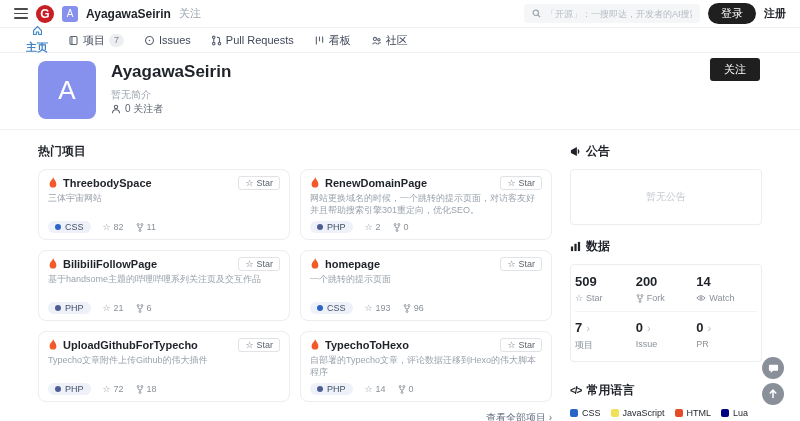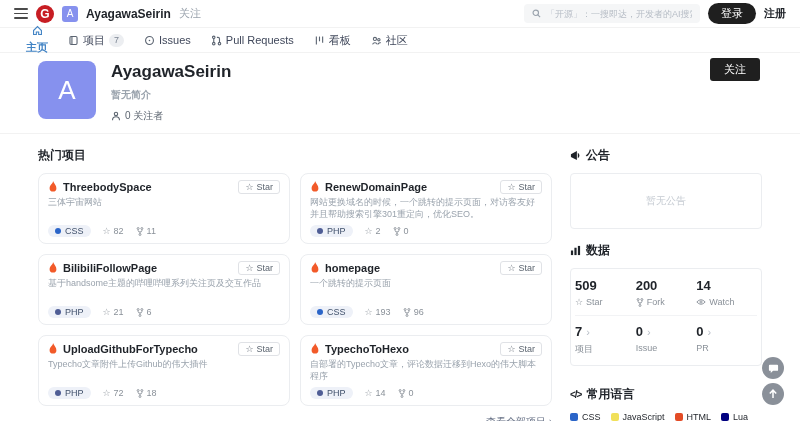--- a/index.html
+++ b/index.html
@@ -44,7 +44,7 @@
     display:flex; align-items:center; justify-content:center; }
   .profile-info { margin-left:15px; padding-top:1px; }
   .profile-name { font-size:17px; font-weight:bold; color:#1f2329; }
-  .profile-bio { font-size:10px; color:#9aa3ad; margin-top:6px;font-weight:bold; }
+  .profile-bio { font-size:10px; color:#9aa3ad; margin-top:6px; }
   .profile-followers { font-size:10px; color:#5c6570; margin-top:7px;
     display:flex; align-items:center; gap:4px; }
   .follow-btn { position:absolute; right:40px; top:5px; background:#1f1f1f; color:#fff;

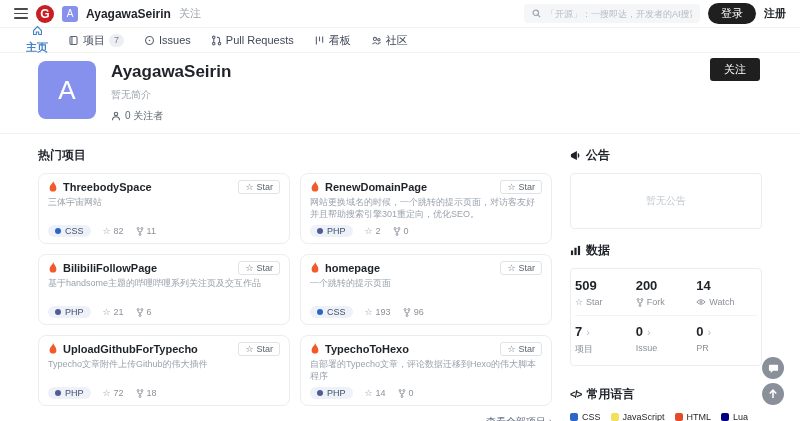--- a/index.html
+++ b/index.html
@@ -45,7 +45,7 @@
   .profile-info { margin-left:15px; padding-top:1px; }
   .profile-name { font-size:17px; font-weight:bold; color:#1f2329; }
   .profile-bio { font-size:10px; color:#9aa3ad; margin-top:6px; }
-  .profile-followers { font-size:10px; color:#5c6570; margin-top:7px;
+  .profile-followers { font-size:10px; color:#5c6570; 
     display:flex; align-items:center; gap:4px; }
   .follow-btn { position:absolute; right:40px; top:5px; background:#1f1f1f; color:#fff;
     font-size:11px; padding:4px 14px; border-radius:3px; border:none; cursor:pointer; font-family:inherit; }

